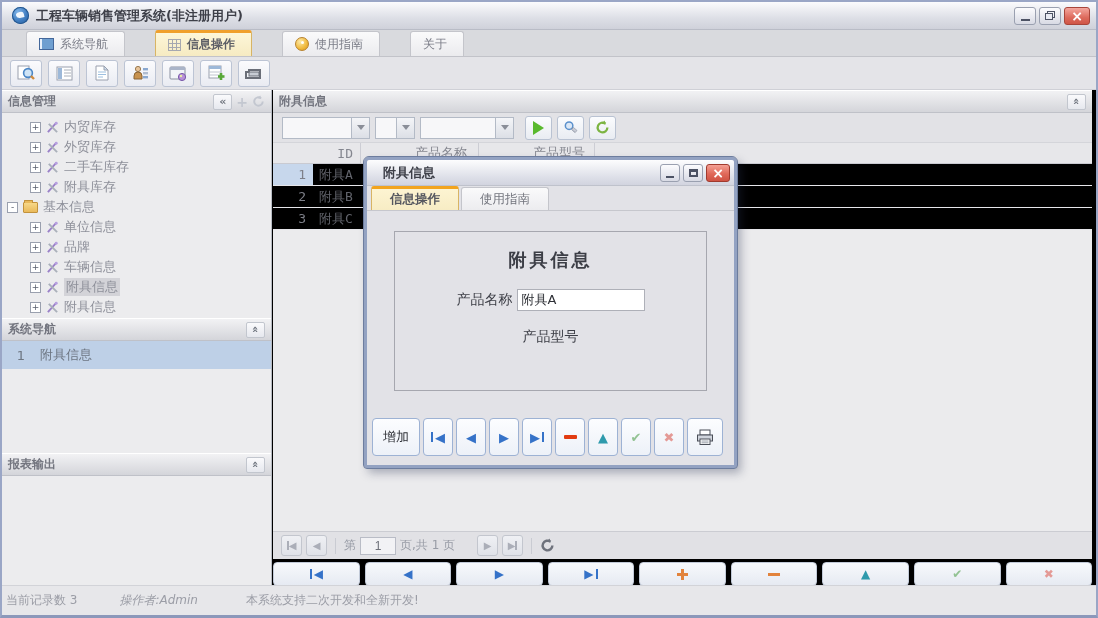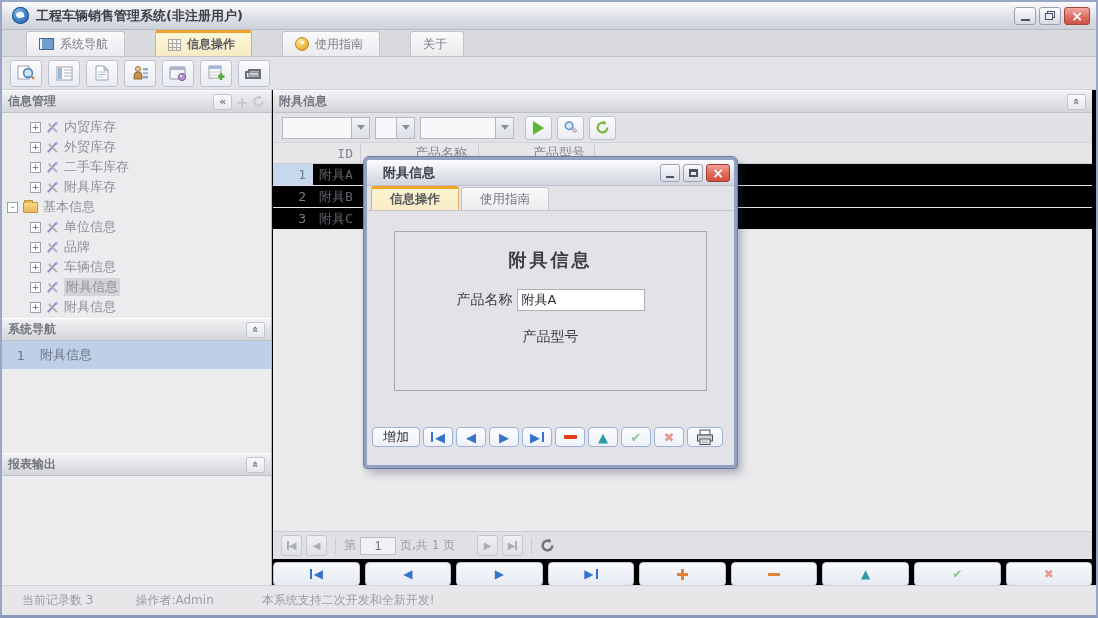--- a/index.html
+++ b/index.html
@@ -158,7 +158,7 @@
   .frow input { width:128px; height:22px; border:1px solid #aeb0b8; background:#fff; font-size:13px;
                 padding-left:4px; color:#2e3036; font-family:"DejaVu Sans","Liberation Sans",sans-serif; }
   .dlg-buttons { height:50px; display:flex; align-items:center; padding:0 5px 6px 5px; gap:3px; }
-  .dlg-btn { height:20px; border-radius:4px; border:1px solid #9db2d4; background:linear-gradient(#fcfdff,#edf1f8);
+  .dlg-btn { height:38px; border-radius:4px; border:1px solid #9db2d4; background:linear-gradient(#fcfdff,#edf1f8);
              display:flex; align-items:center; justify-content:center; gap:2px; font-size:13px; color:#2e3036; }
   .dlg-btn.txt { width:48px; }
   .dlg-btn.ico { width:30px; }

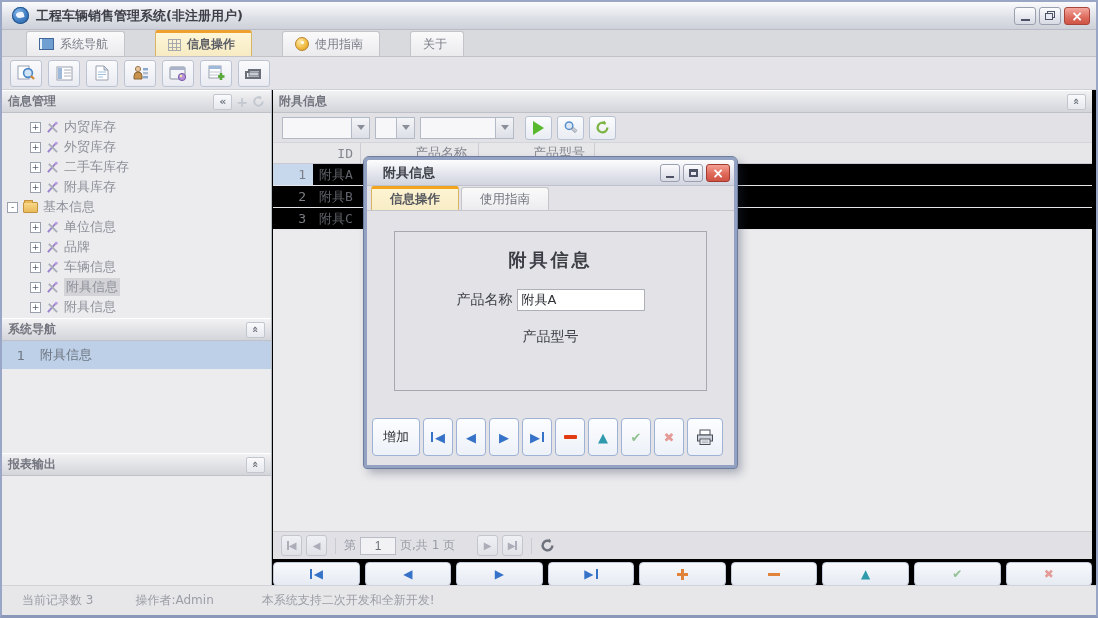--- a/index.html
+++ b/index.html
@@ -129,7 +129,7 @@
   
   .statusbar { position:absolute; left:0; bottom:0; right:0; height:30px; background:#e7e7ea;
                border-top:1px solid #d2d3d8; display:flex; align-items:center; font-size:12px; color:#9b9da6; }
-  .statusbar span { margin-left:20px; } .statusbar .s2 { margin-left:42px; } .statusbar .s3 { margin-left:48px; }
+  .statusbar span { margin-left:4px; } .statusbar .s2 { margin-left:42px; } .statusbar .s3 { margin-left:48px; }
 
   
   .dialog { position:absolute; left:362px; top:155px; width:373px; height:311px;

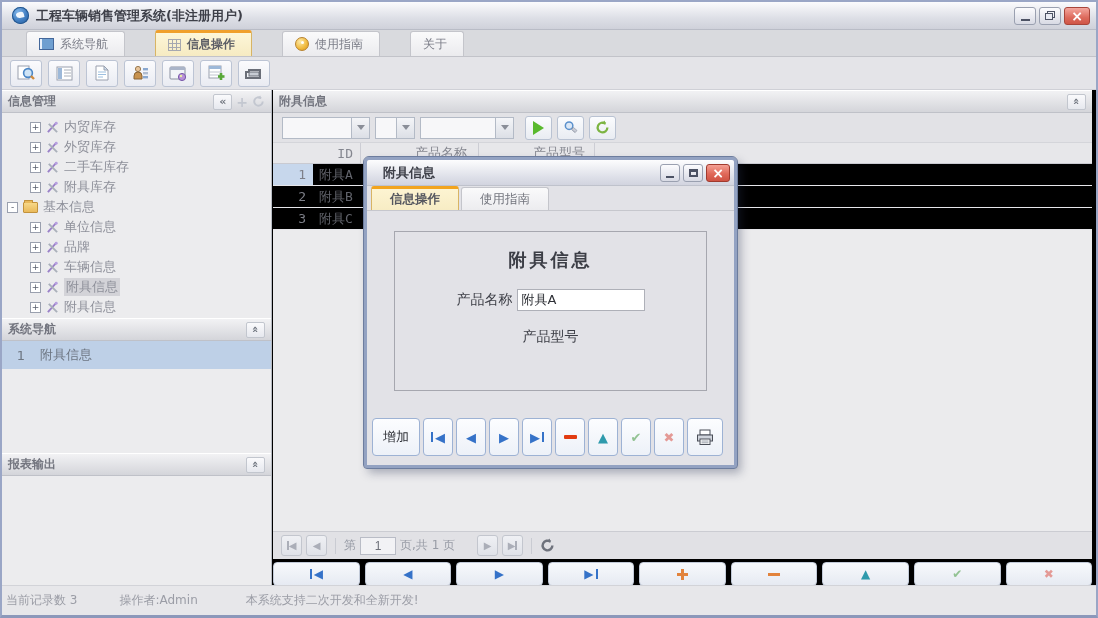--- a/index.html
+++ b/index.html
@@ -129,7 +129,7 @@
   
   .statusbar { position:absolute; left:0; bottom:0; right:0; height:30px; background:#e7e7ea;
                border-top:1px solid #d2d3d8; display:flex; align-items:center; font-size:12px; color:#9b9da6; }
-  .statusbar span { margin-left:4px; } .statusbar .s2 { margin-left:42px; } .statusbar .s3 { margin-left:48px; }
+  .statusbar span { margin-left:4px; } .statusbar .s2 { margin-left:42px;font-style:italic; } .statusbar .s3 { margin-left:48px; }
 
   
   .dialog { position:absolute; left:362px; top:155px; width:373px; height:311px;

